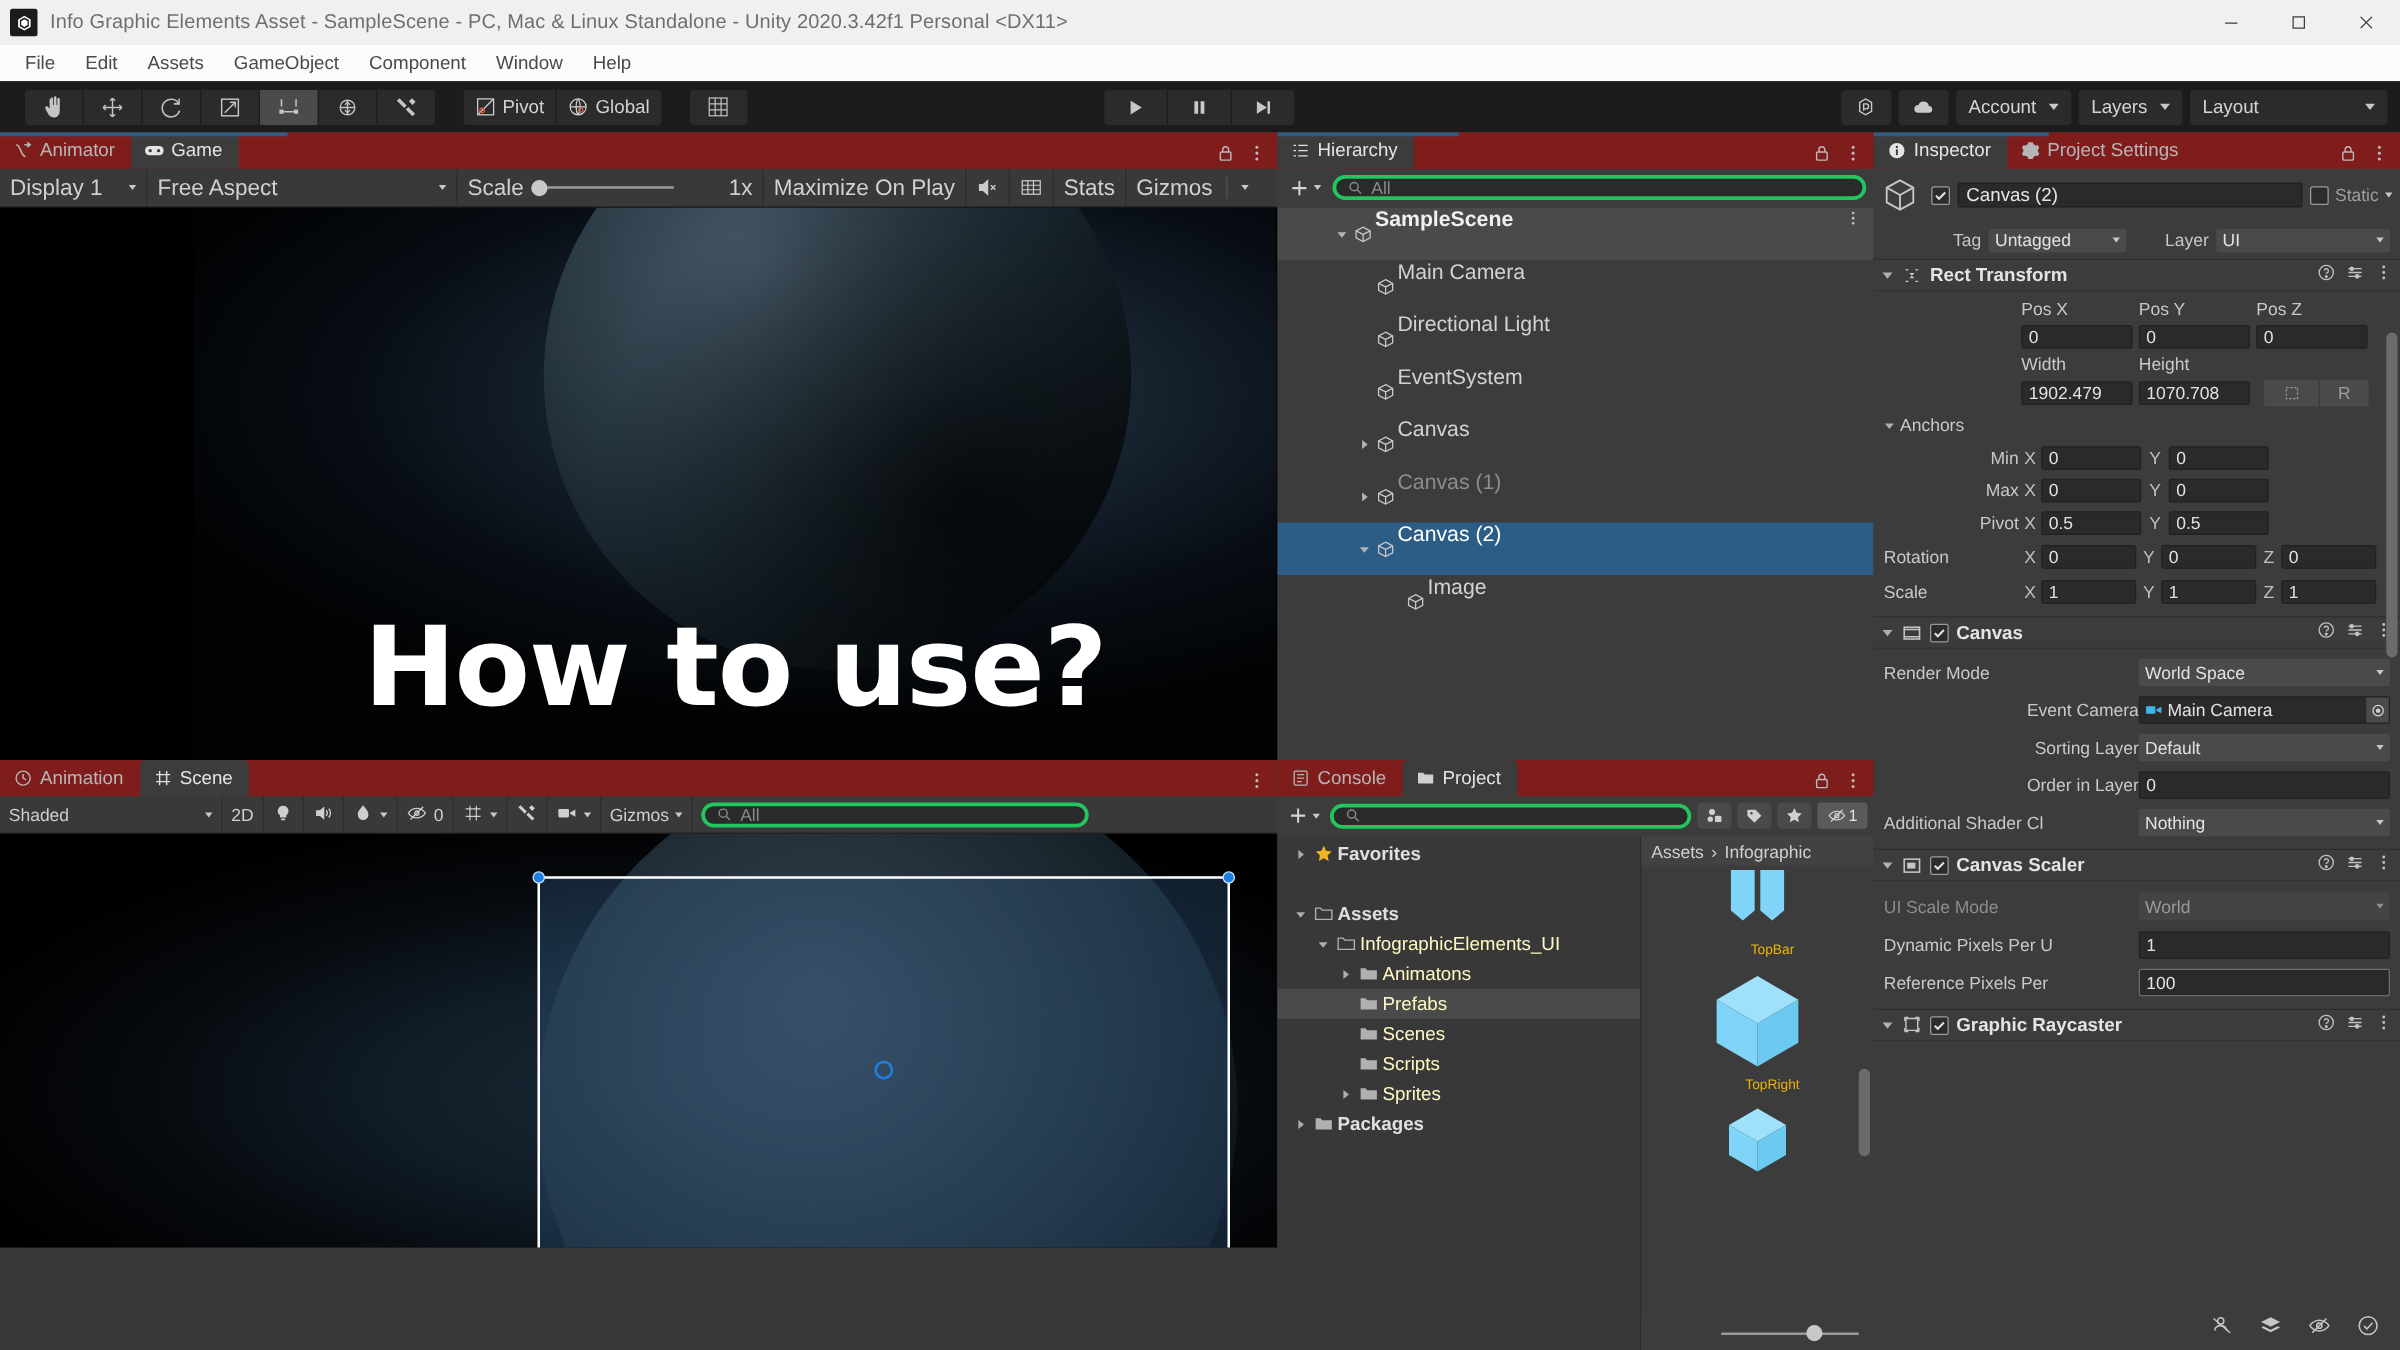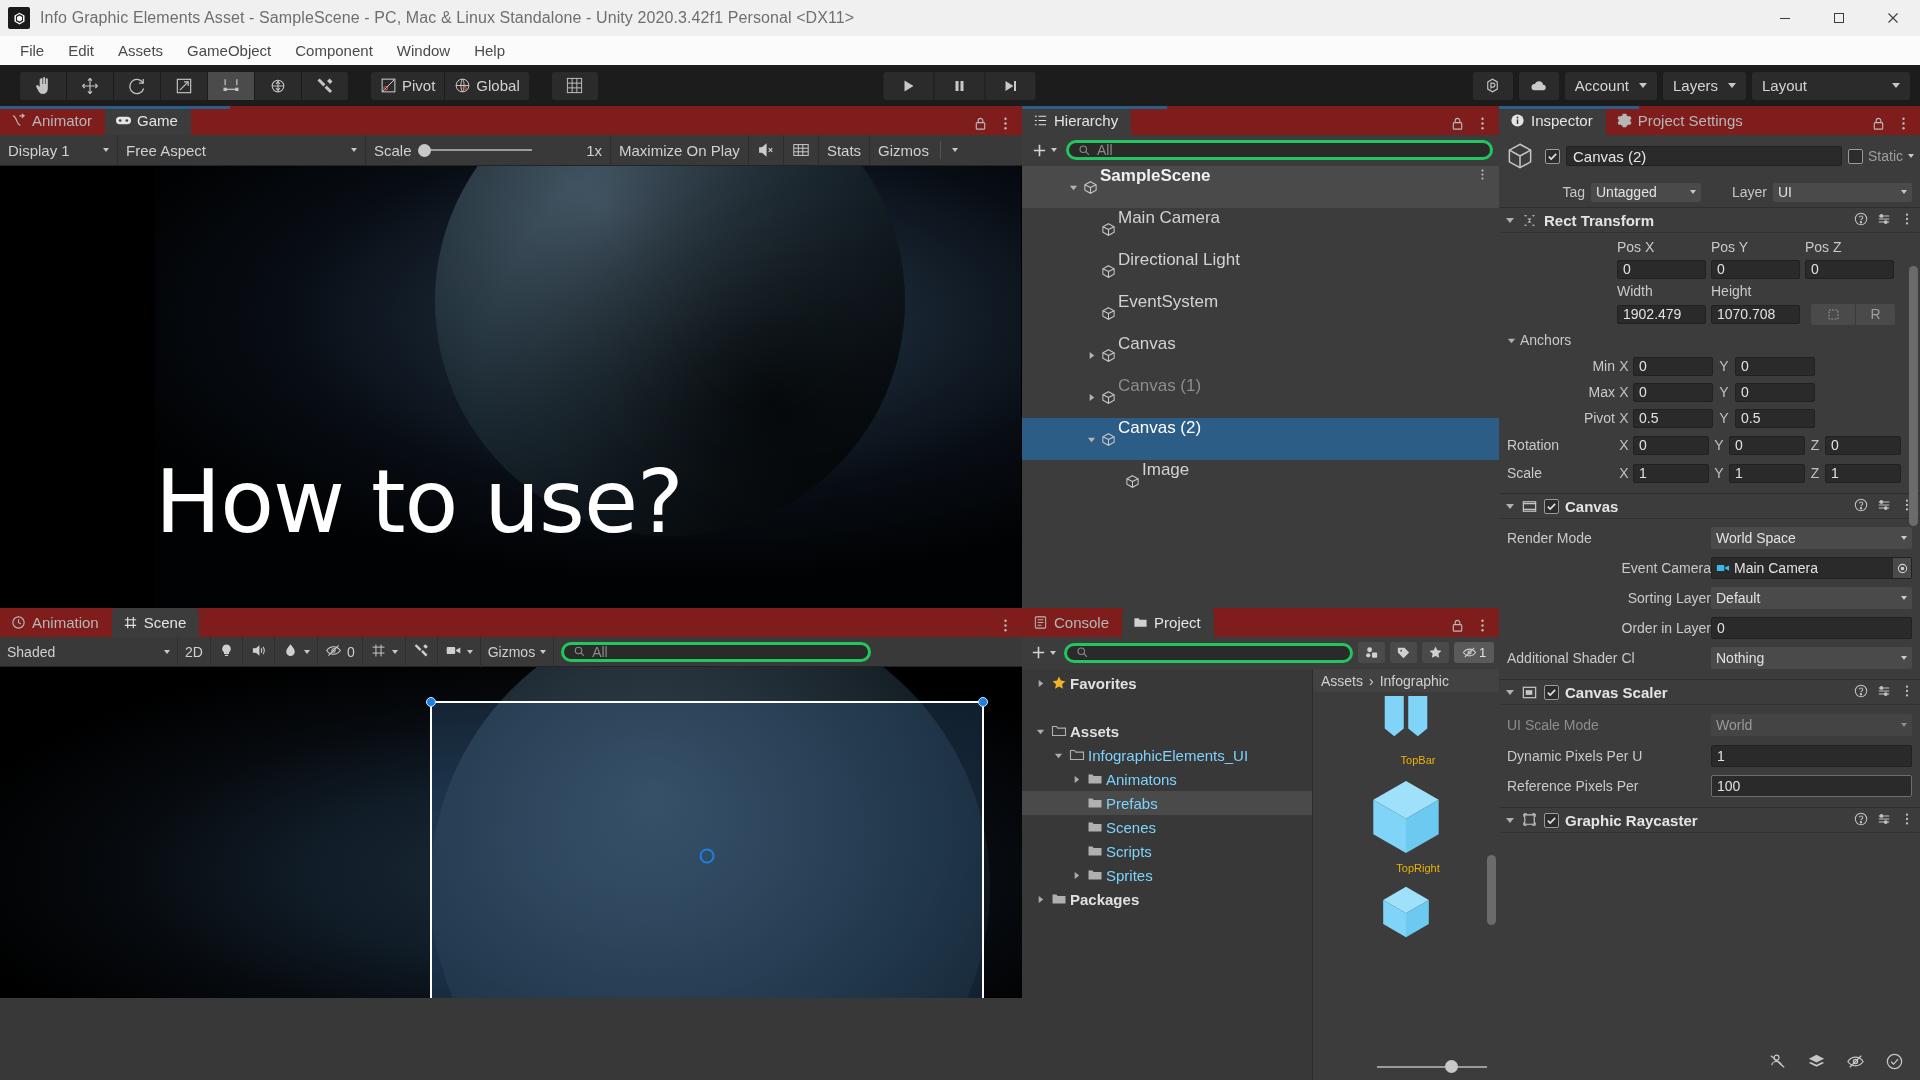--- a/index.html
+++ b/index.html
@@ -120,7 +120,7 @@
     border-bottom: 1px solid #232323;
   }
   .gv-seg {
-    height: 31px; display:flex; align-items:center; padding: 0 8px; font-size:15px; color:#d0d0d0;
+    height: 31px; display:flex; align-items:center; padding: 0 8px; font-size:18px; color:#d0d0d0;
     border-right: 1px solid #2c2c2c; gap: 6px;
   }
   .gv-icon { color:#cbcbcb; display:flex; align-items:center; }

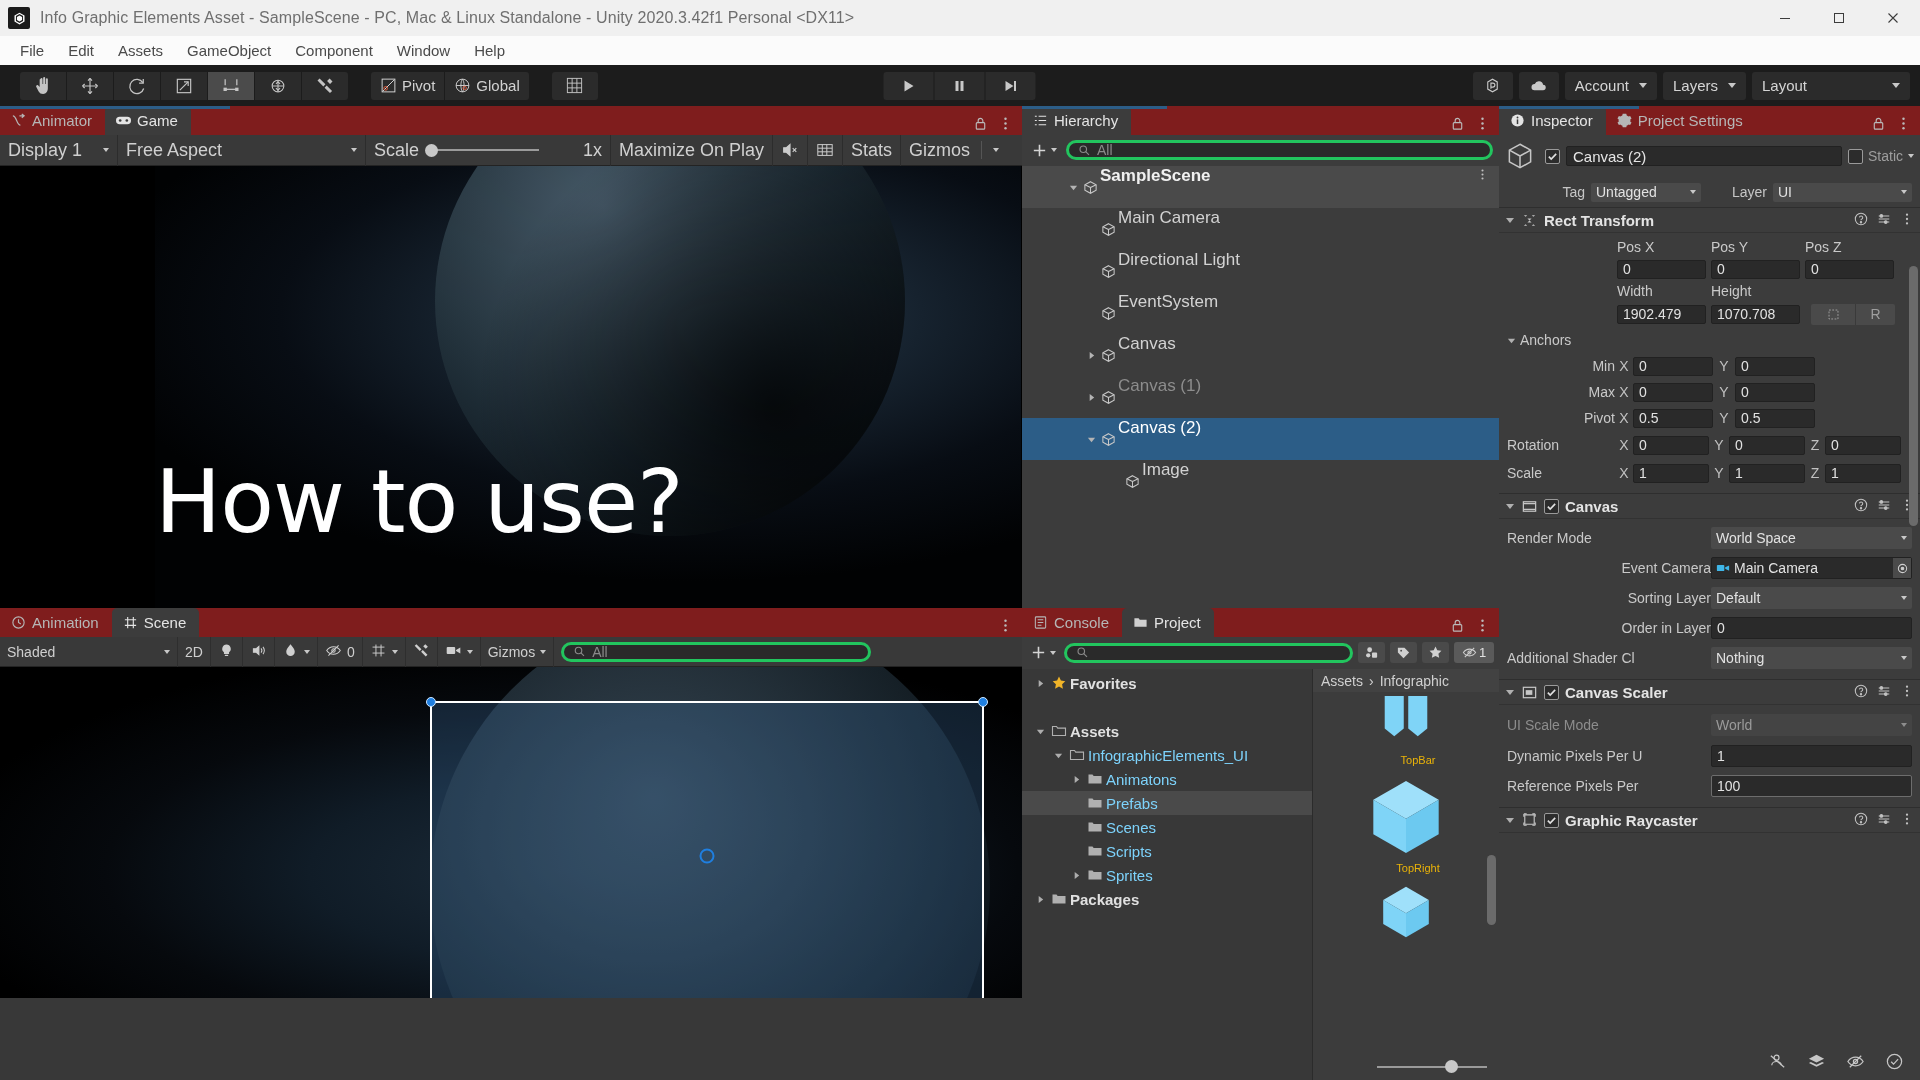--- a/index.html
+++ b/index.html
@@ -142,8 +142,8 @@
   }
   .gv-left-grad { position:absolute; left:0; top:0; width:155px; bottom:0; background:#000; }
   .howto {
-    position:absolute; left:0; right:0; top: 284px; 
-    font-size: 88px; color: #ffffff; font-weight: 400; letter-spacing: -1px;
+    position:absolute; left:0; right:0; top: 316px; text-align:center;
+    font-size: 88px; color: #ffffff; font-weight: 700; letter-spacing: -1px;
     font-family: "DejaVu Sans", sans-serif;
   }
 

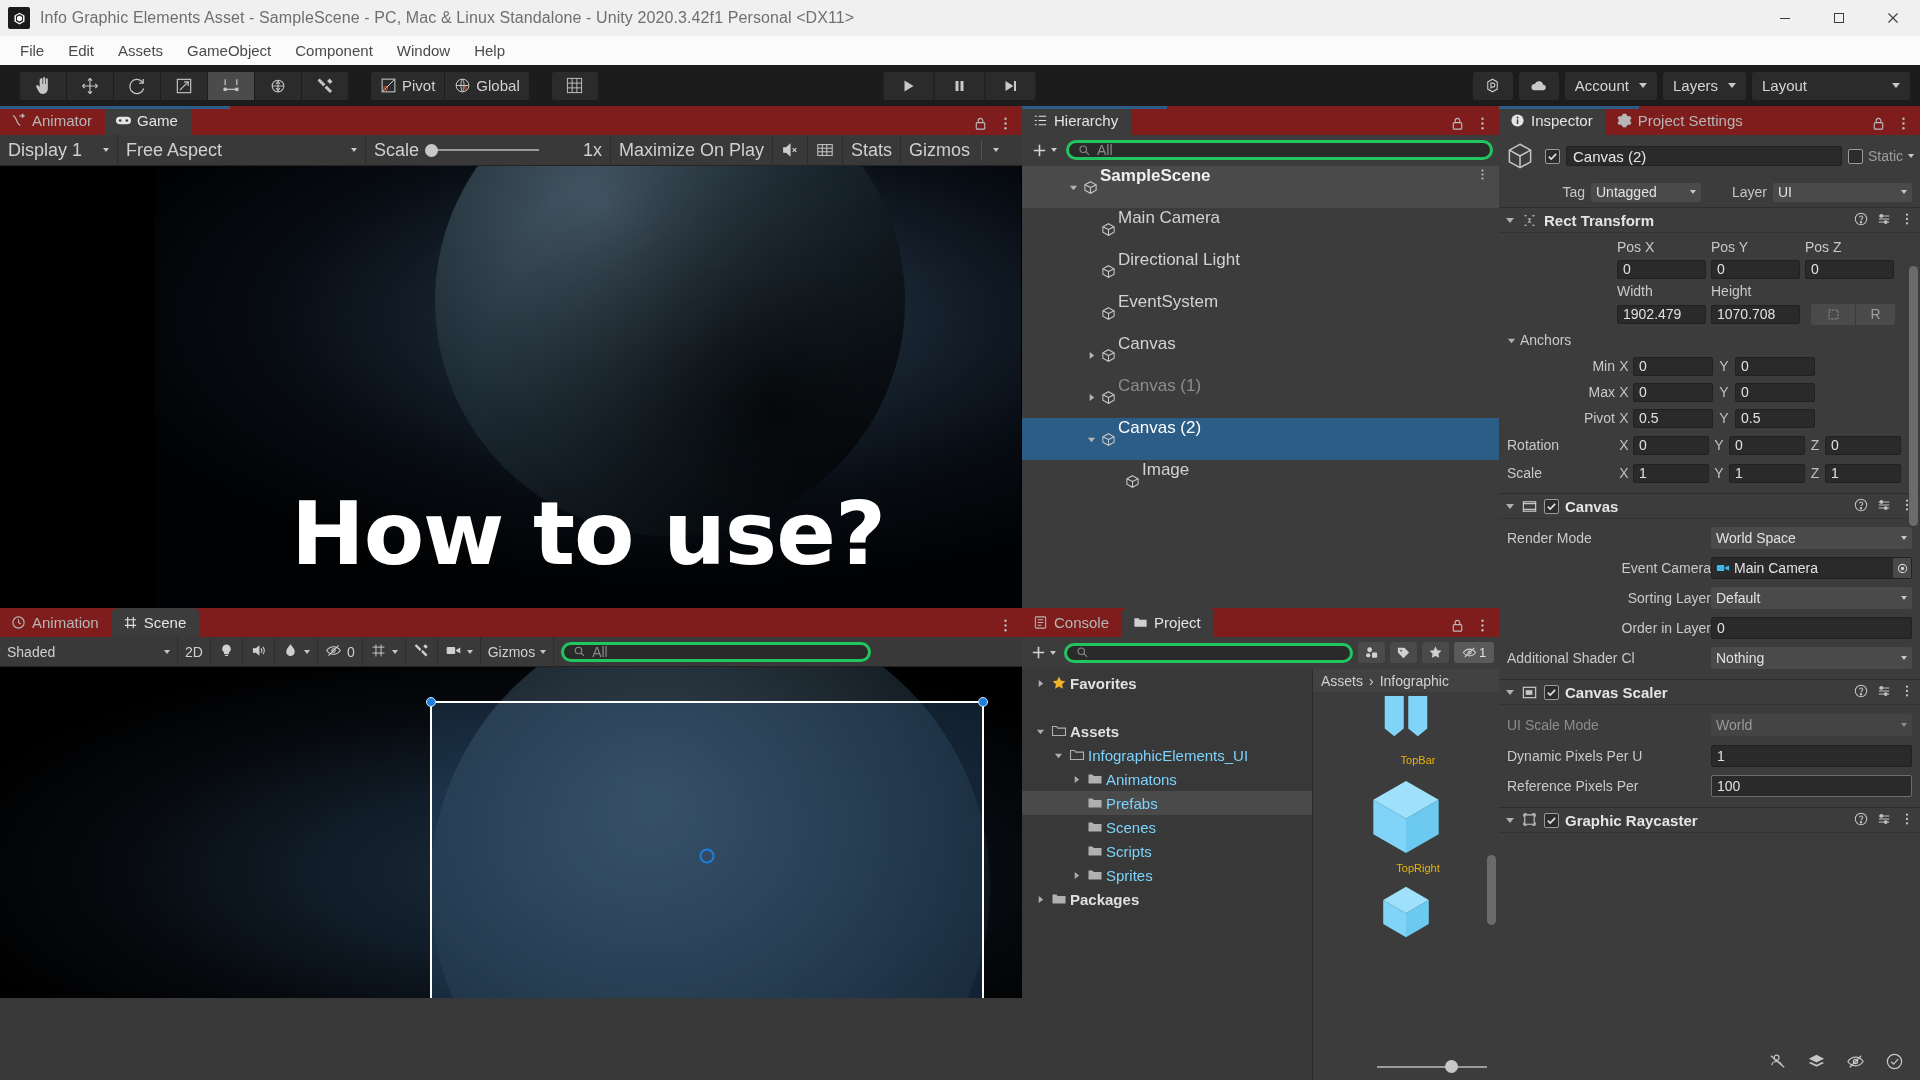--- a/index.html
+++ b/index.html
@@ -202,7 +202,7 @@
   .pbtn-sq.active { background:#5a5a5a; }
   .proj-body { position:absolute; left:0; top:61px; right:0; bottom:0; display:flex; }
   .proj-tree { width: 290px; background:#383838; padding-top:2px; }
-  .ptrow { height:24px; display:flex; align-items:center; font-size:15px; color:#7dd3fc; }
+  .ptrow { height:24px; display:flex; align-items:center; font-size:15px; color:#fef9c3; }
   .ptrow.sel { background:#4a4a4a; }
   .ptrow.bold { font-weight:bold; color:#e0e0e0; }
   .ptrow .tri { width:16px; display:flex; align-items:center; justify-content:center; color:#adadad; }

